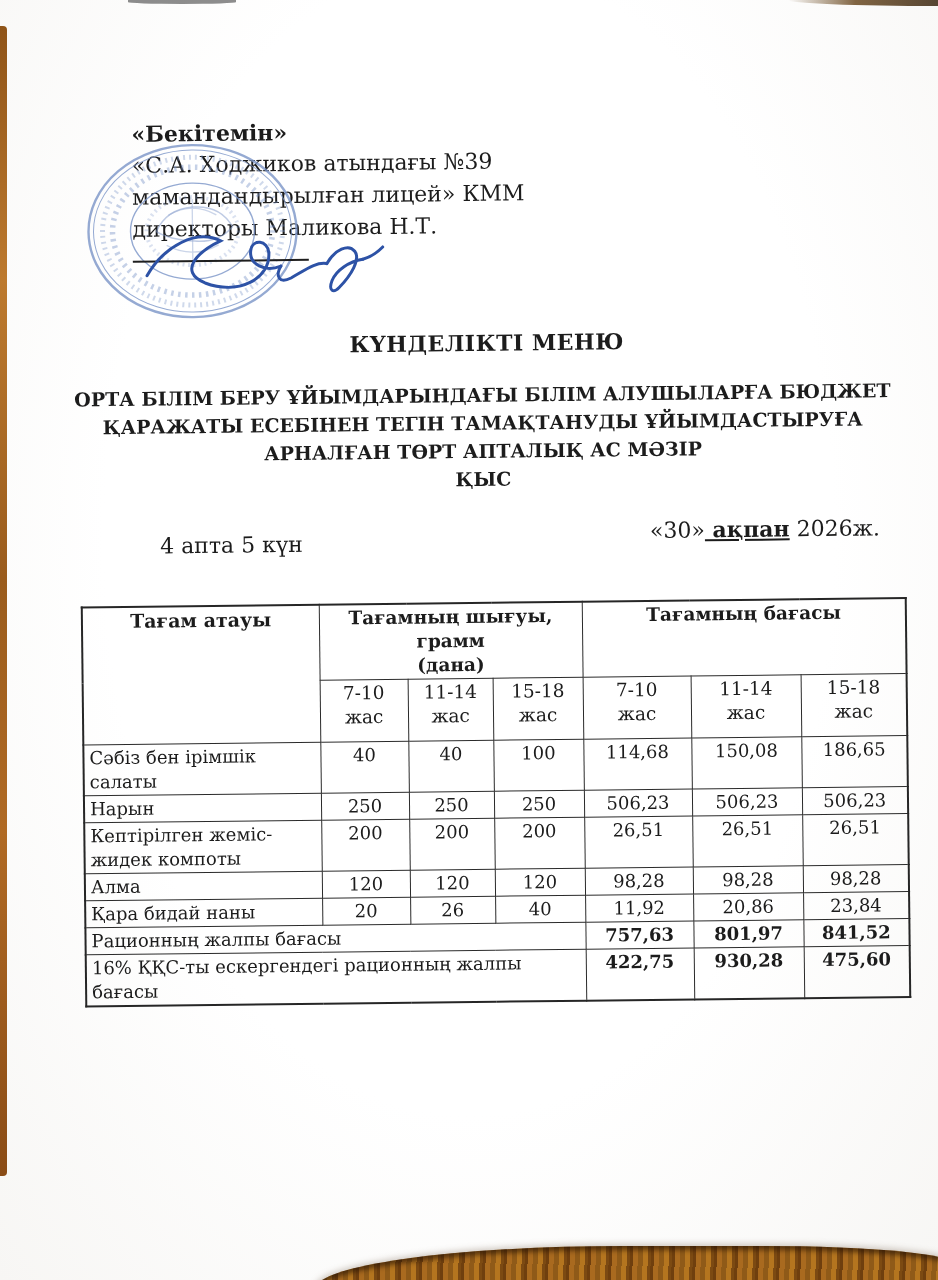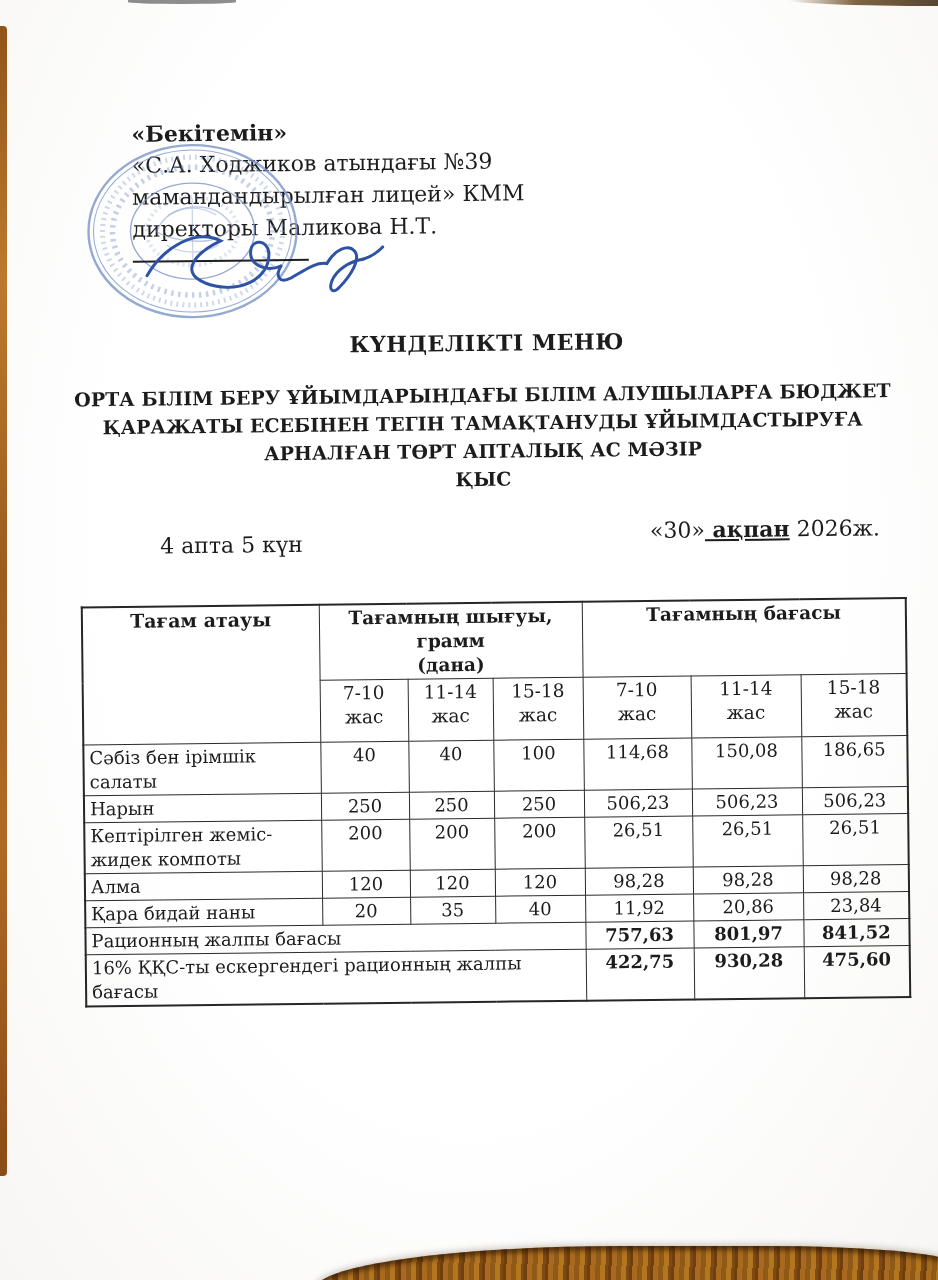--- a/index.html
+++ b/index.html
@@ -188,7 +188,7 @@
       <tr class="drow">
         <td class="name">Қара бидай наны</td>
         <td class="num">20</td>
-        <td class="num">35</td>
+        <td class="num">26</td>
         <td class="num">40</td>
         <td class="num">11,92</td>
         <td class="num">20,86</td>

